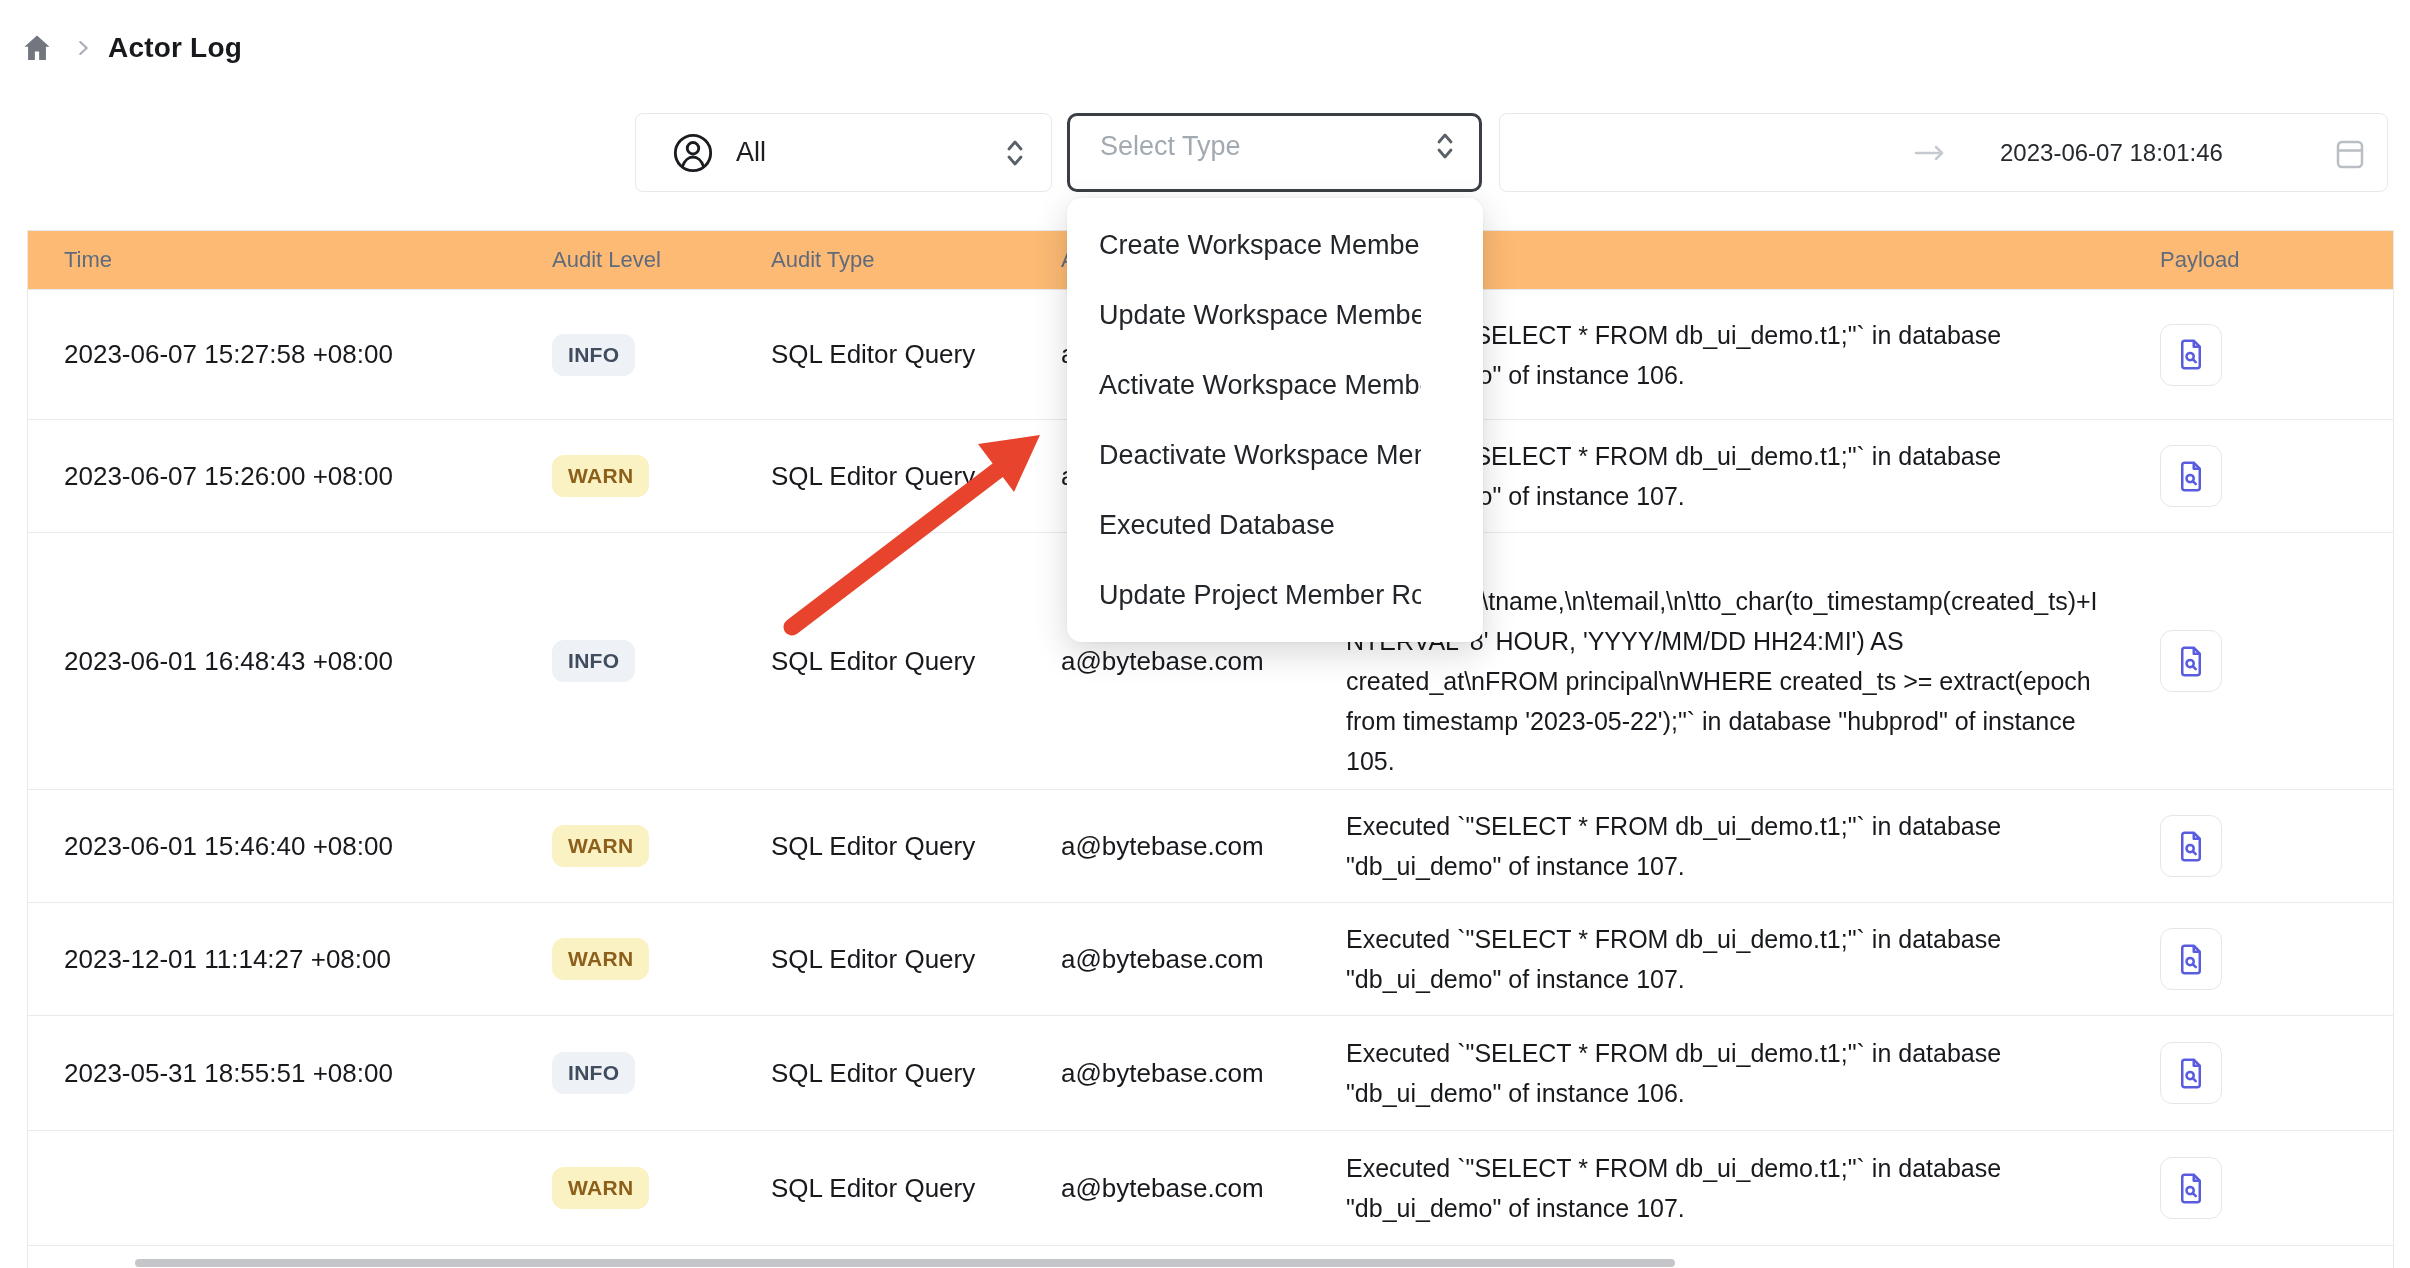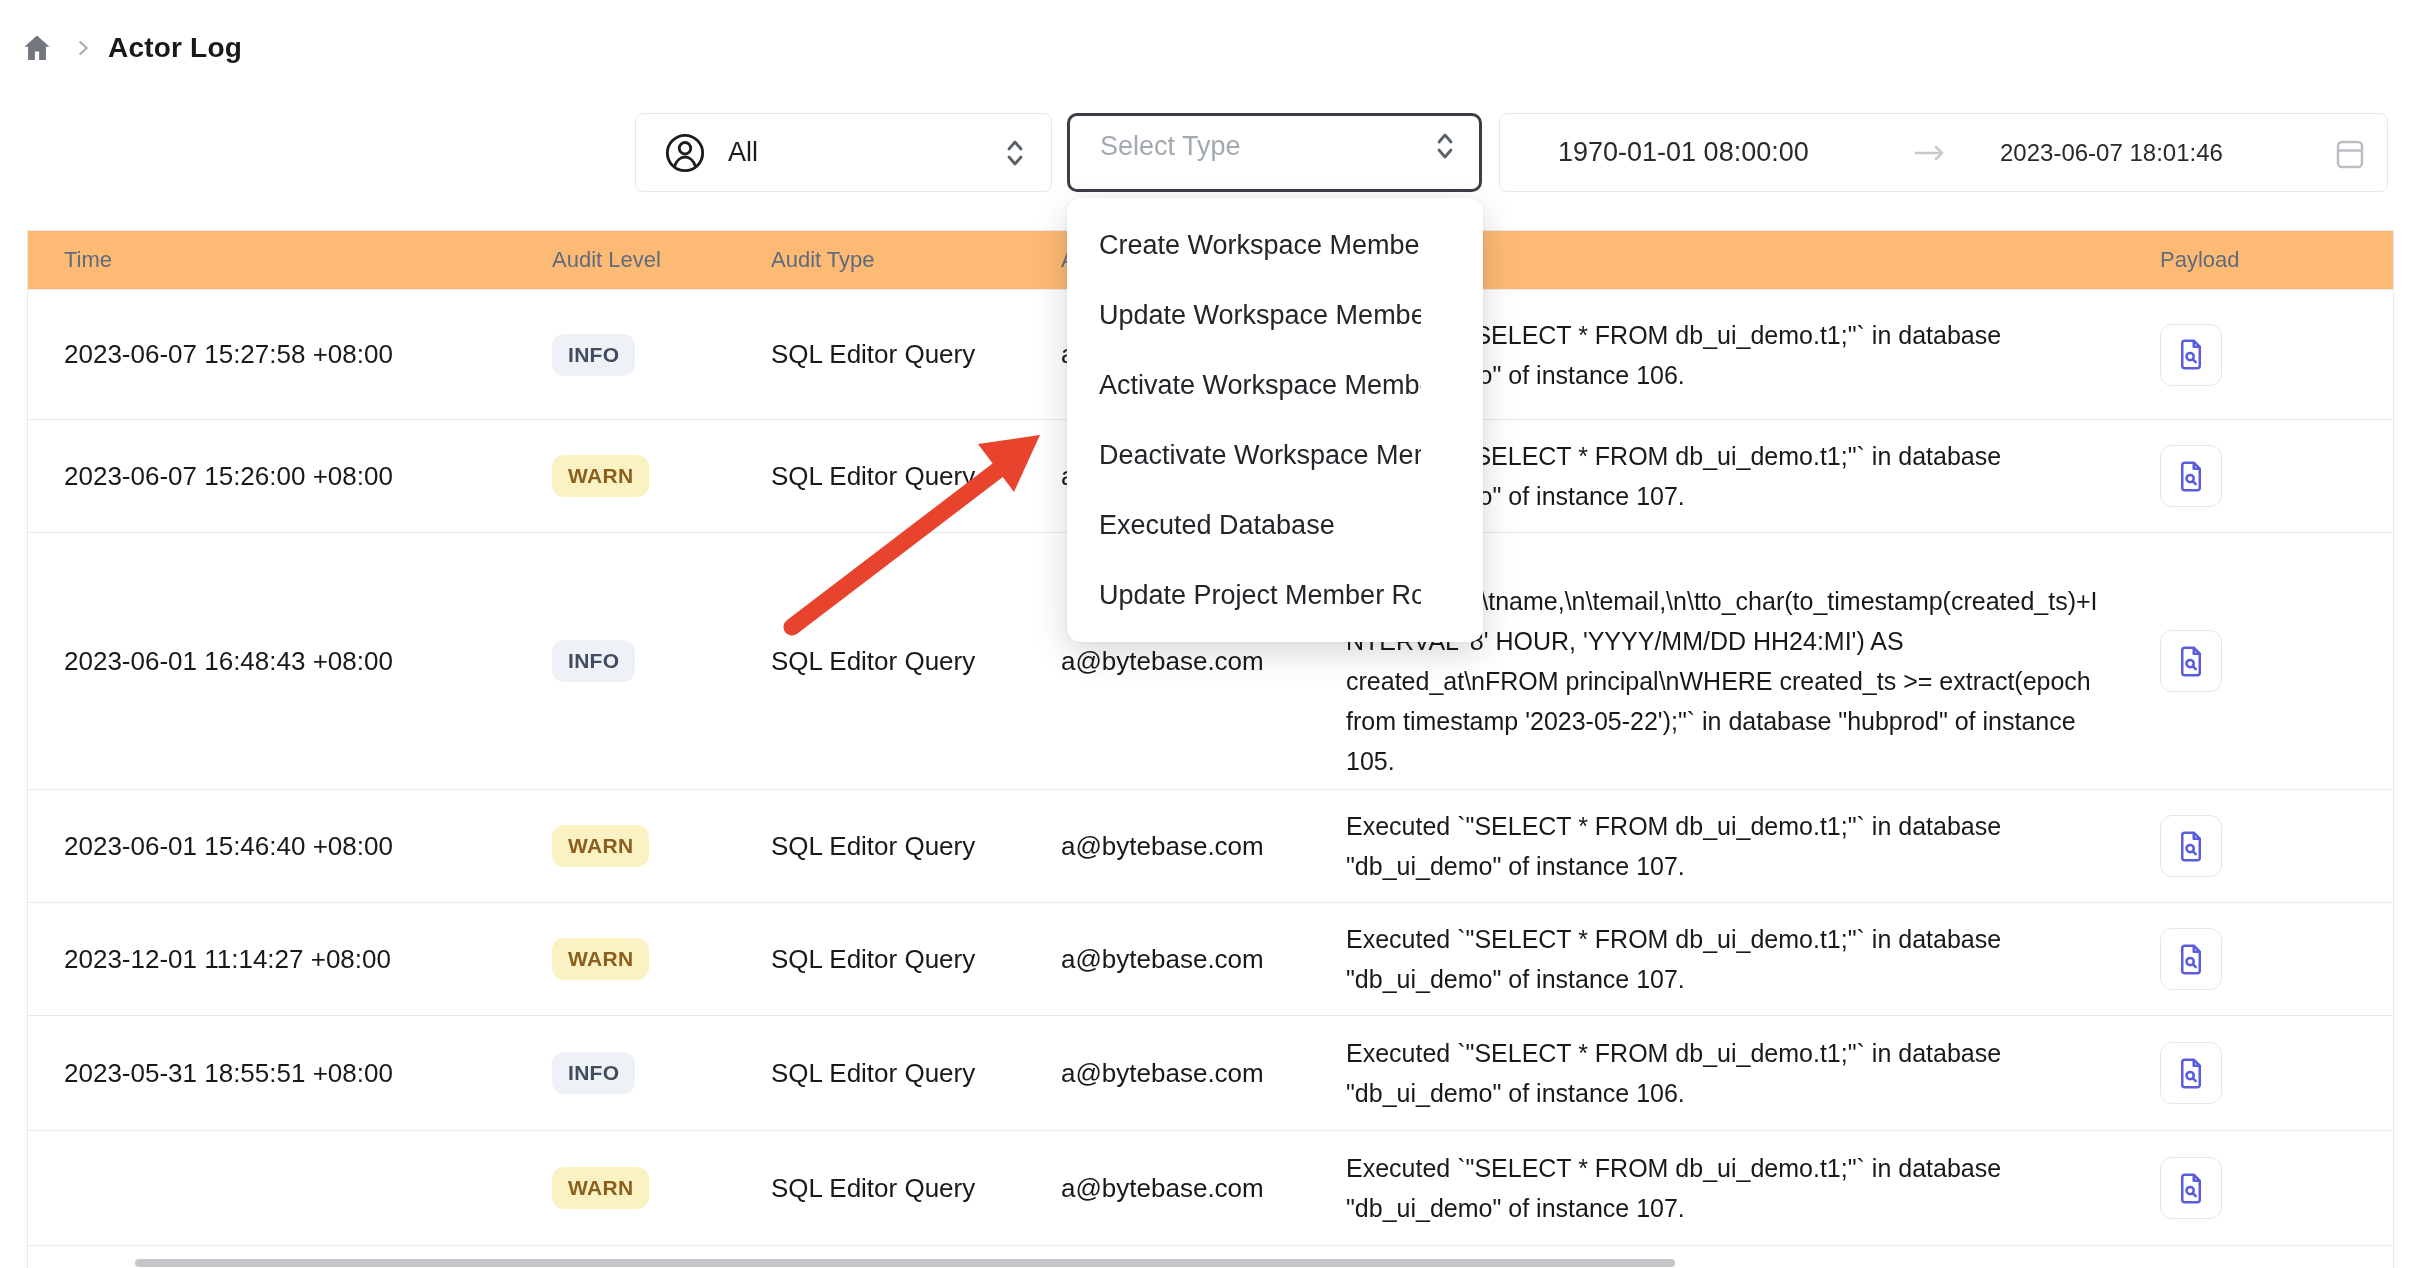--- a/index.html
+++ b/index.html
@@ -17,7 +17,7 @@
   .filterbar { position:absolute; left:0; top:0; width:2410px; height:200px; z-index:20; }
   .sel { position:absolute; top:113px; height:79px; background:#fff; border:1px solid #e6e8ea;
          border-radius:8px; display:flex; align-items:center; cursor:pointer; }
-  .sel-actor { left:635px; width:417px; padding:0 24px 0 28px; }
+  .sel-actor { left:635px; width:417px; padding:0 24px 0 36px; }
   .sel-actor .sel-label { margin-left:22px; font-size:27px; color:#1b1d22; }
   .sel-type { left:1067px; width:415px; padding:0 22px 13px 30px; border:3px solid #3a3e45; border-radius:10px; }
   .sel-type .sel-placeholder { font-size:27px; color:#a3a9b1; }

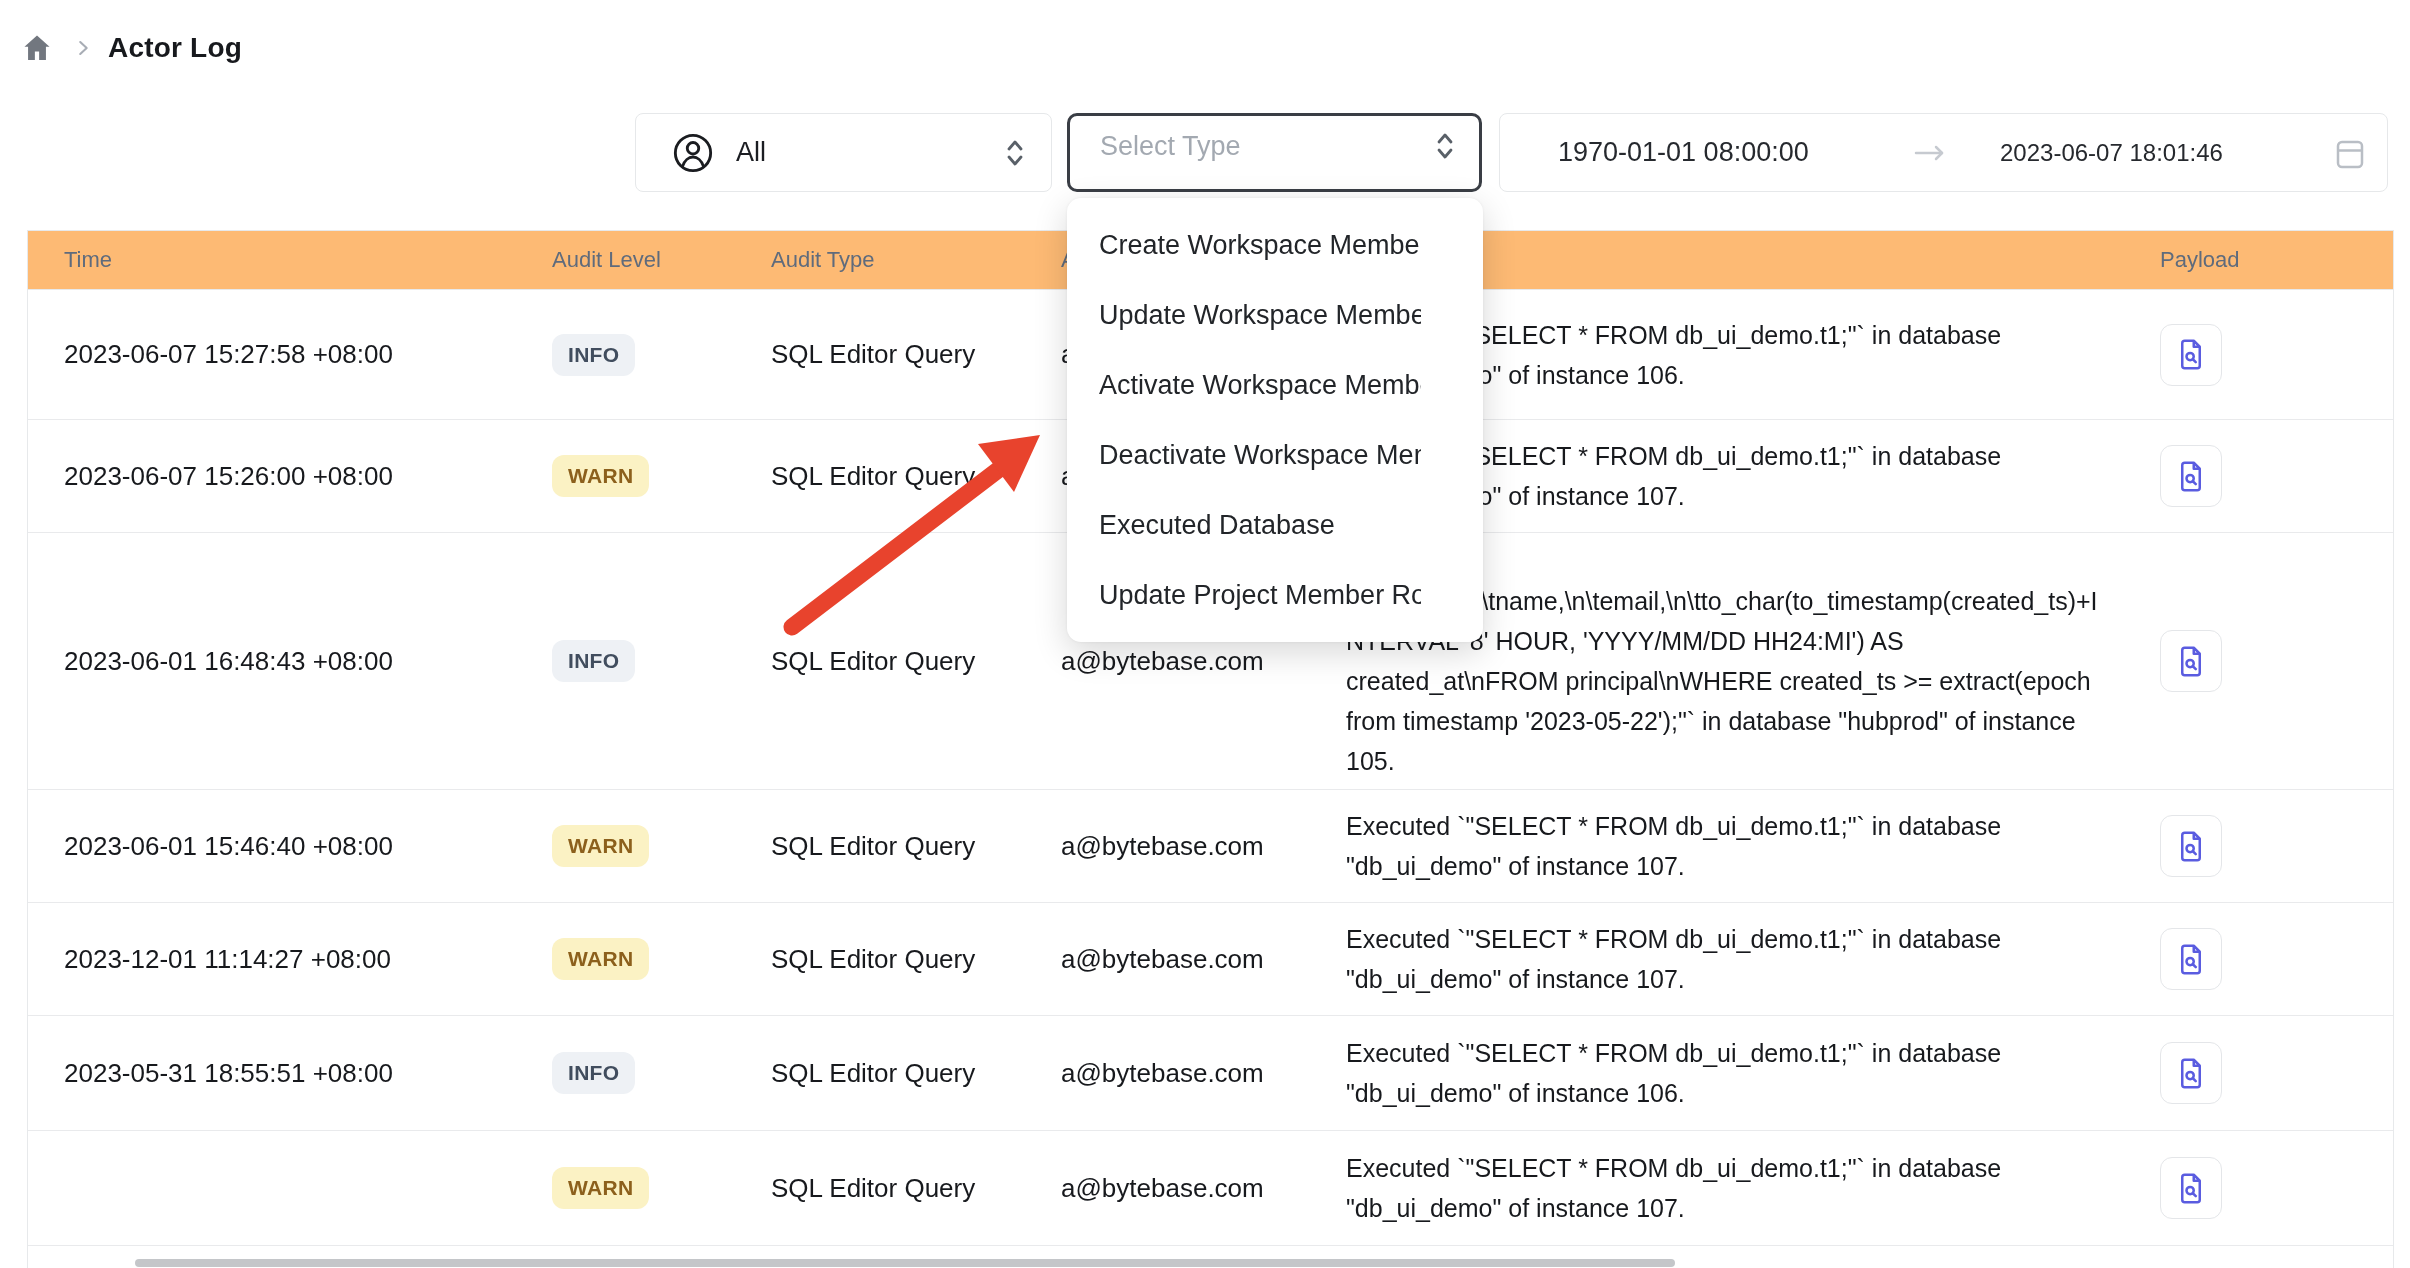--- a/index.html
+++ b/index.html
@@ -117,7 +117,6 @@
     </div>
 
     <div class="daterange">
-      <span class="dr-start">1970-01-01 08:00:00</span>
       <span class="dr-arrow">
         <svg width="36" height="28" viewBox="0 0 36 28" fill="none">
           <path d="M4 14h26" stroke="#c6cad0" stroke-width="2.5" stroke-linecap="round"></path>

